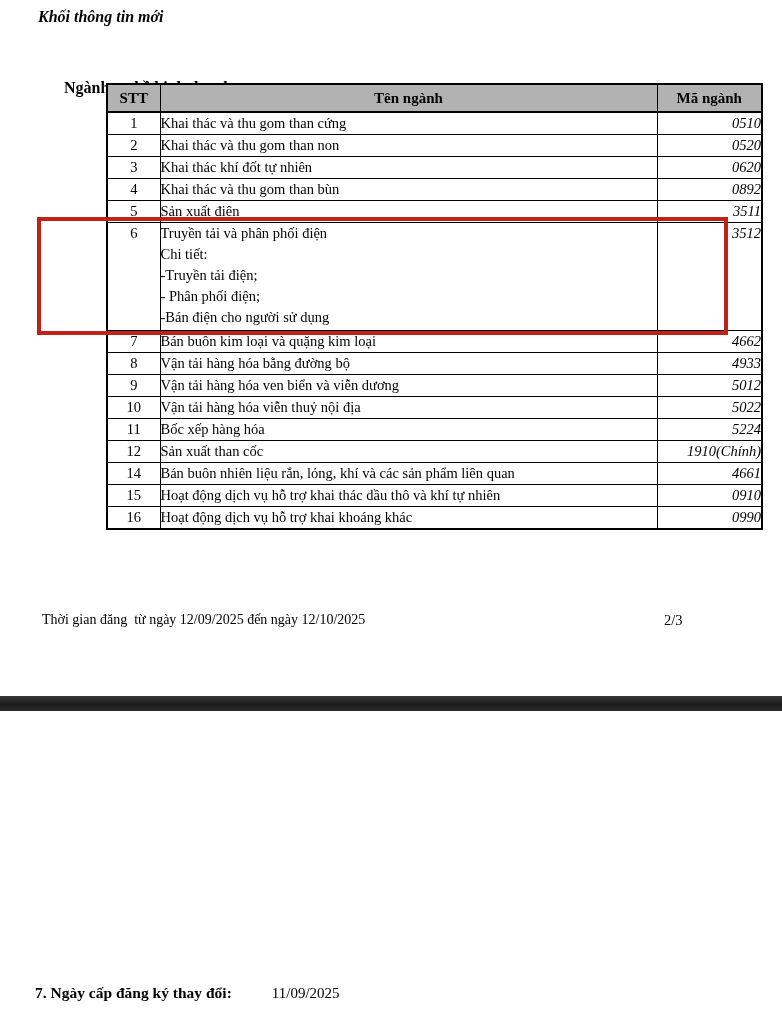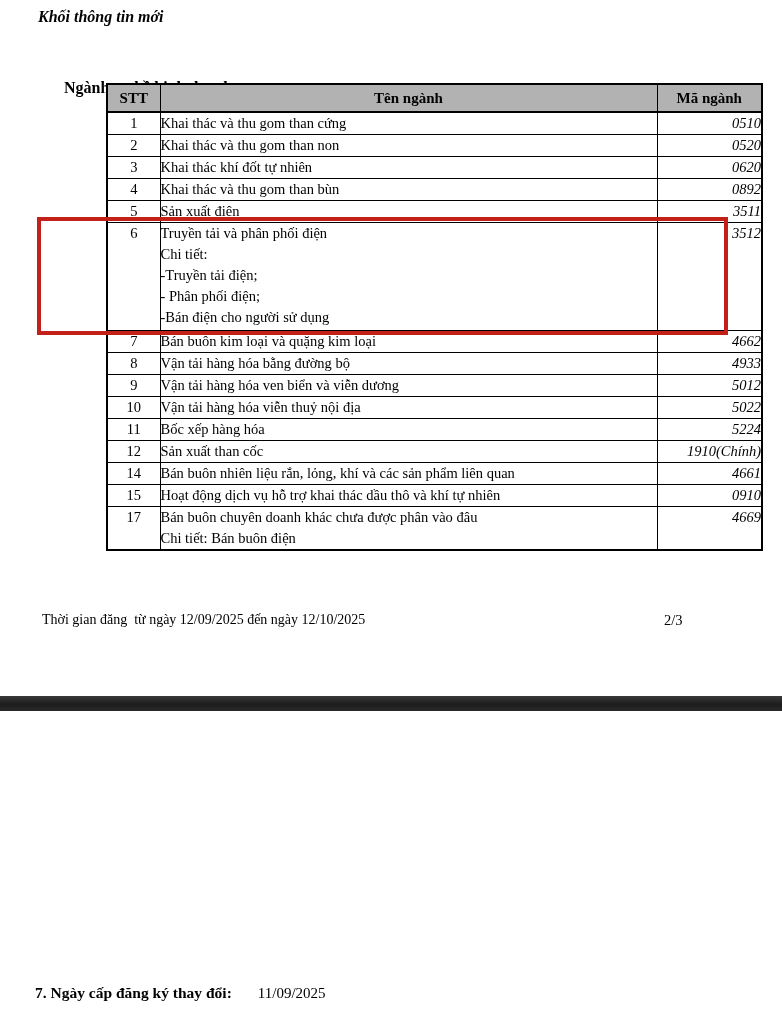--- a/index.html
+++ b/index.html
@@ -149,6 +149,11 @@
           <td class="code">0910</td>
         </tr>
         <tr>
+          <td class="stt">16</td>
+          <td class="name">Hoạt động dịch vụ hỗ trợ khai khoáng khác</td>
+          <td class="code">0990</td>
+        </tr>
+        <tr>
           <td class="stt">17</td>
           <td class="name">Bán buôn chuyên doanh khác chưa được phân vào đâu
 Chi tiết: Bán buôn điện</td>

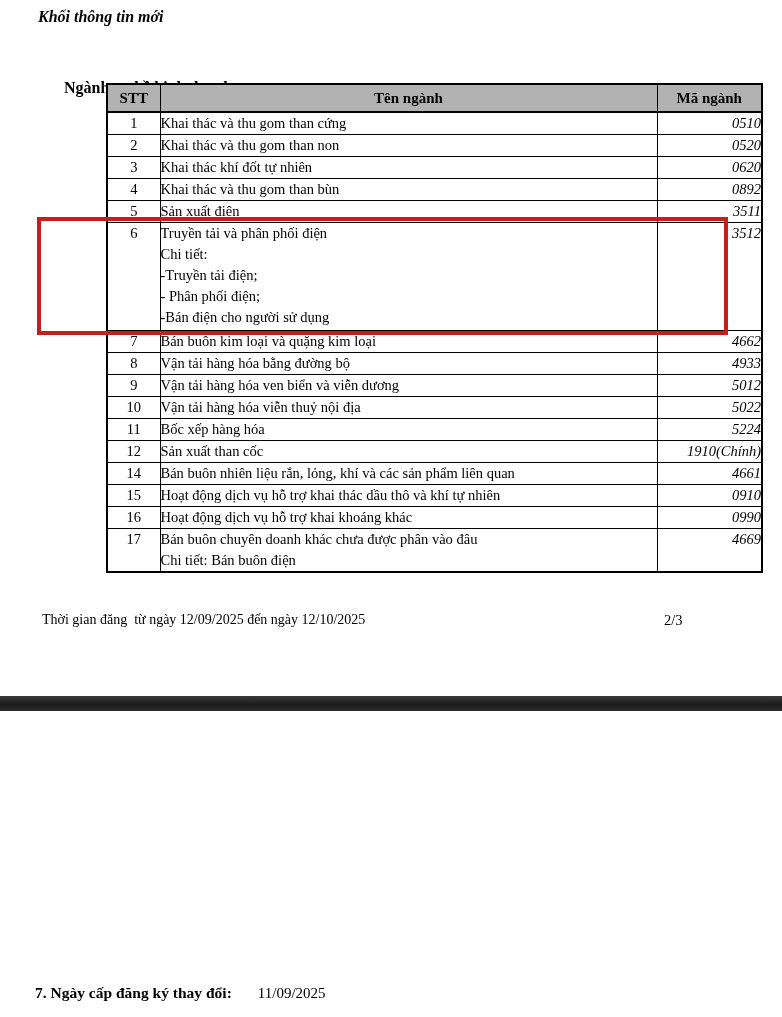--- a/index.html
+++ b/index.html
@@ -153,12 +153,6 @@
           <td class="name">Hoạt động dịch vụ hỗ trợ khai khoáng khác</td>
           <td class="code">0990</td>
         </tr>
-        <tr>
-          <td class="stt">17</td>
-          <td class="name">Bán buôn chuyên doanh khác chưa được phân vào đâu
-Chi tiết: Bán buôn điện</td>
-          <td class="code">4669</td>
-        </tr>
       </tbody>
   </table>
 <div class="hl-box" style="border-color: rgb(195, 32, 26); top: 134px; height: 118px; left: -25px; width: 691px;"></div>

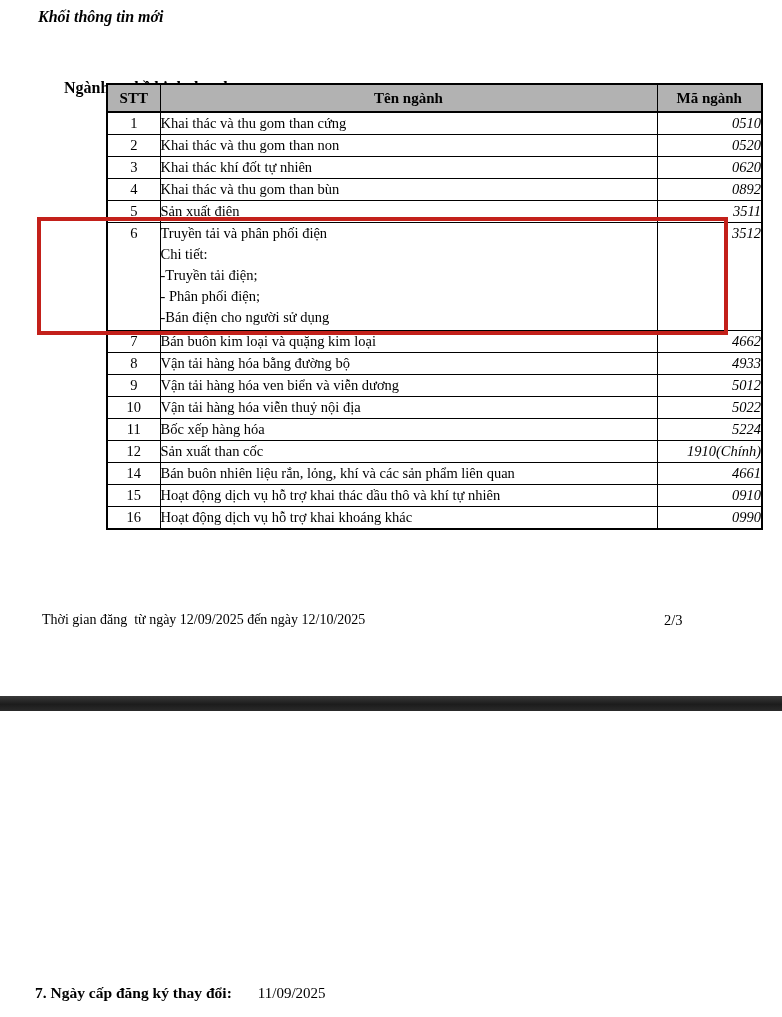--- a/index.html
+++ b/index.html
@@ -50,7 +50,7 @@
 
   .change-date-line{position:absolute;top:984px;left:35px;font-size:15.5px;}
   .change-date-label{font-weight:bold;}
-  .change-date-value{font-weight:normal;margin-left:26px;font-size:15px;}
+  .change-date-value{font-weight:normal;margin-left:40px;font-size:15px;}
 </style>
 </head>
 <body>

